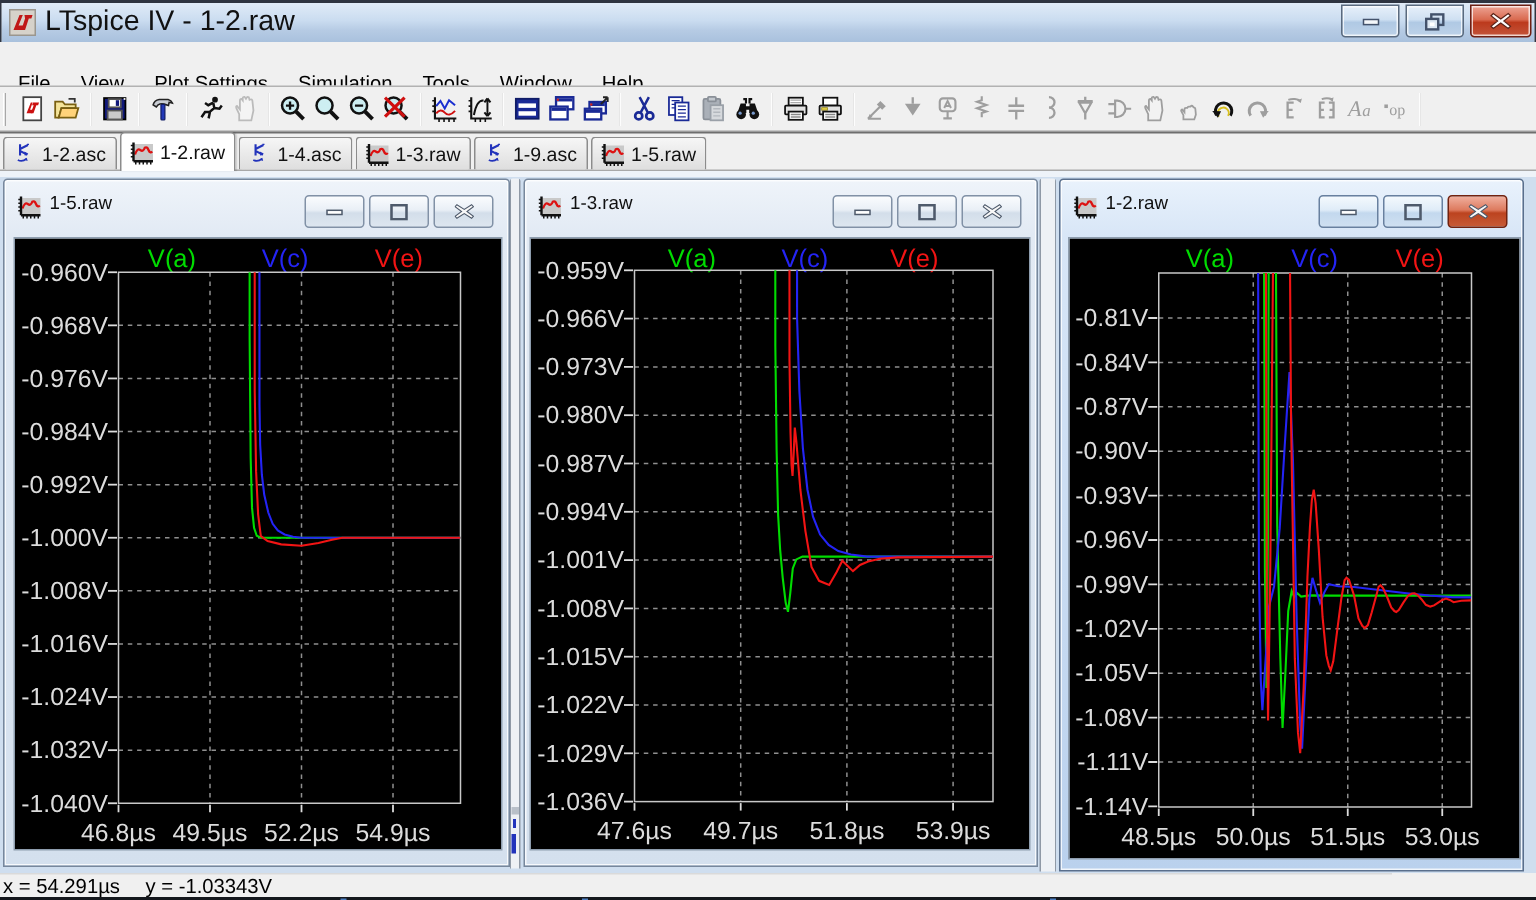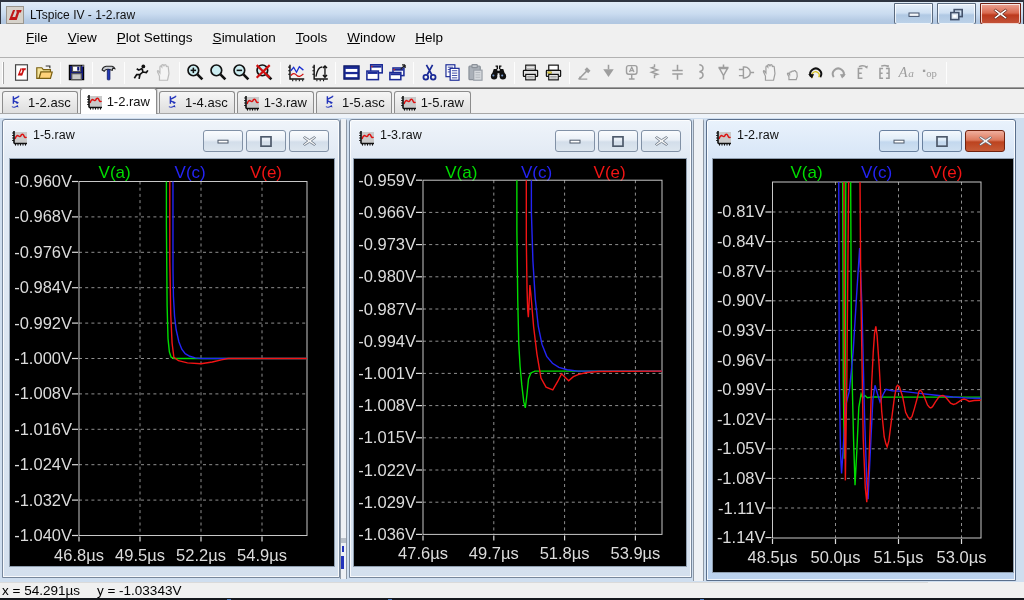--- a/index.html
+++ b/index.html
@@ -14,7 +14,7 @@
     display:flex; align-items:center; }
   .app-icon { width:18px; height:18px; margin:0 6px 0 5px; background:#d6d2ca; border:1px solid #9a968e;
     display:flex; align-items:center; justify-content:center; }
-  .main-title { font-size:12px; color:#111; padding-bottom:1px; }
+  .main-title { font-size:19px; color:#111; padding-bottom:1px; }
   .win-btns { position:absolute; right:2px; top:1px; display:flex; gap:4px; }
   .wbtn { width:39px; height:22px; border-radius:0 0 3px 3px; border:1px solid #5a6a7e;
     background:linear-gradient(180deg,#e7f0fa 0%,#cfe0f2 45%,#b0c9e4 55%,#bdd2e8 100%);

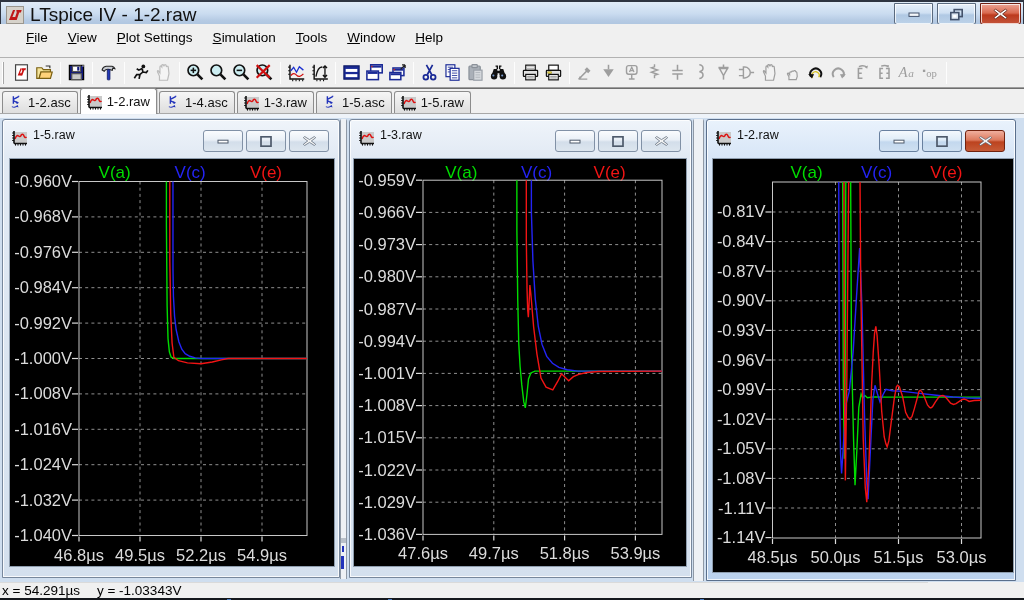--- a/index.html
+++ b/index.html
@@ -23,8 +23,8 @@
     background:linear-gradient(180deg,#eda495 0%,#d96a50 45%,#bc3a1d 55%,#c3543a 100%); }
 
   
-  .menubar { position:absolute; left:0; top:24px; width:1024px; height:27px; background:#f0f0f0;
-    display:flex; align-items:center; padding-left:16px; }
+  .menubar { position:absolute; left:0; top:42px; width:1024px; height:27px; background:#f0f0f0;
+    display:flex; align-items:center; padding-left:2px; }
   .menu-item { font-size:13.5px; color:#000; padding:4px 10px 5px 10px; }
   .menu-item u { text-decoration:underline; }
 

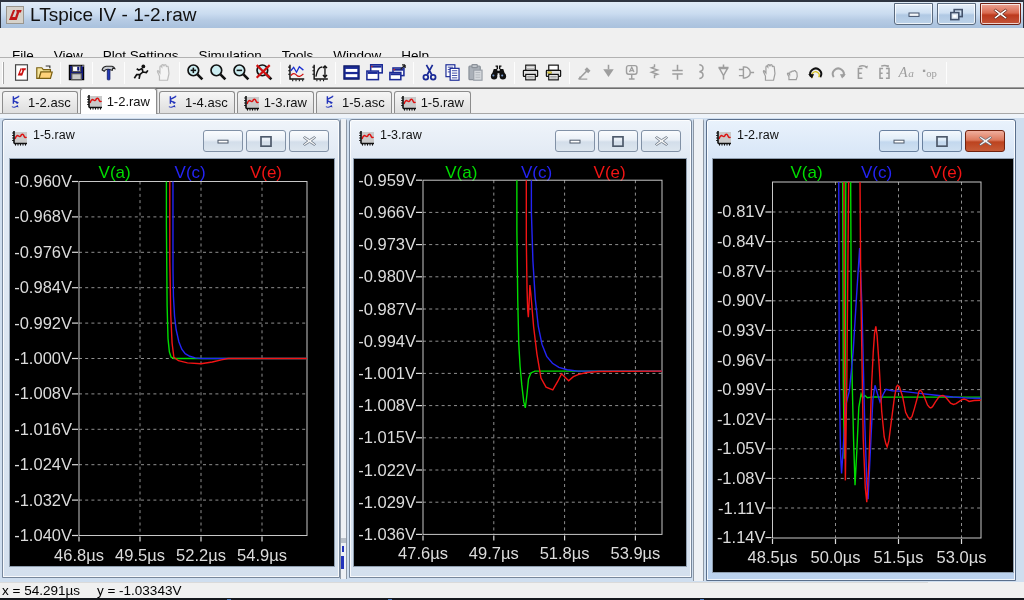--- a/index.html
+++ b/index.html
@@ -440,7 +440,7 @@
             <path d="M3.6 12.4 Q6.8 14.2 9.8 11.4" stroke="#2233bb" stroke-width="1.2" fill="none"></path>
             <path d="M10.6 13.2 l-0.6-2.4 -2 1.5 Z" fill="#2233bb"></path>
           </svg>
-          <span class="tab-label">1-5.asc</span>
+          <span class="tab-label">1-9.asc</span>
         </div>
         <div class="tab">
           <svg width="17" height="16" viewBox="0 0 17 16">

